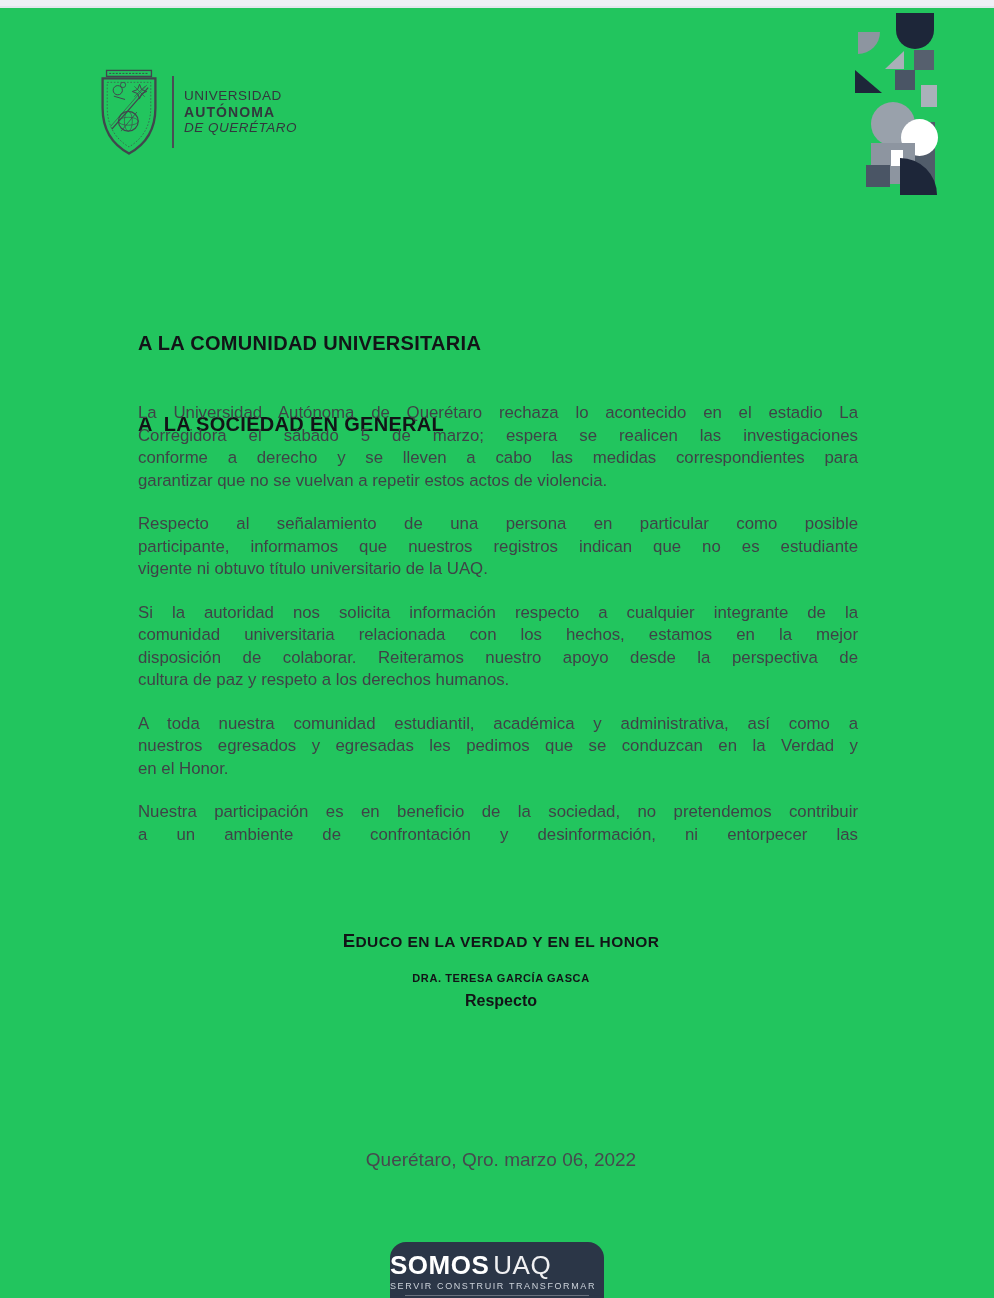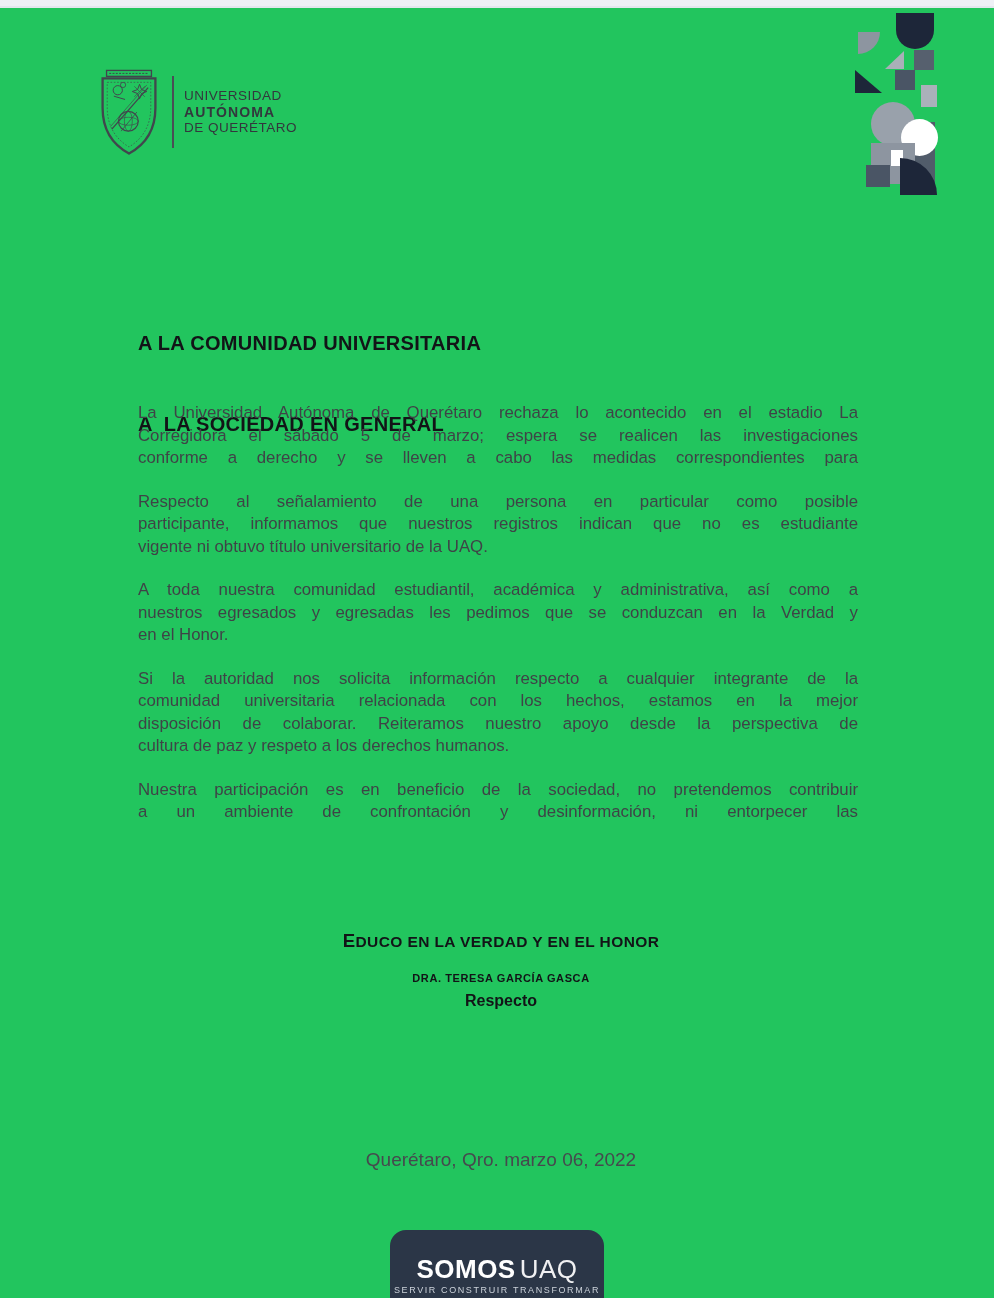--- a/index.html
+++ b/index.html
@@ -21,7 +21,7 @@
   .wordmark { color:#33373d; letter-spacing:.5px; }
   .wordmark .wm1 { font-size:13.5px; line-height:16px; }
   .wordmark .wm2 { font-size:14px; line-height:16px; font-weight:bold; letter-spacing:1.1px; }
-  .wordmark .wm3 { font-size:13.5px; line-height:16px; }
+  .wordmark .wm3 { font-size:13.5px; line-height:16px;font-style:italic; }
   
   .mosaic { position:absolute; top:13px; right:55px; width:84px; height:182px; }
   .mosaic div { position:absolute; }

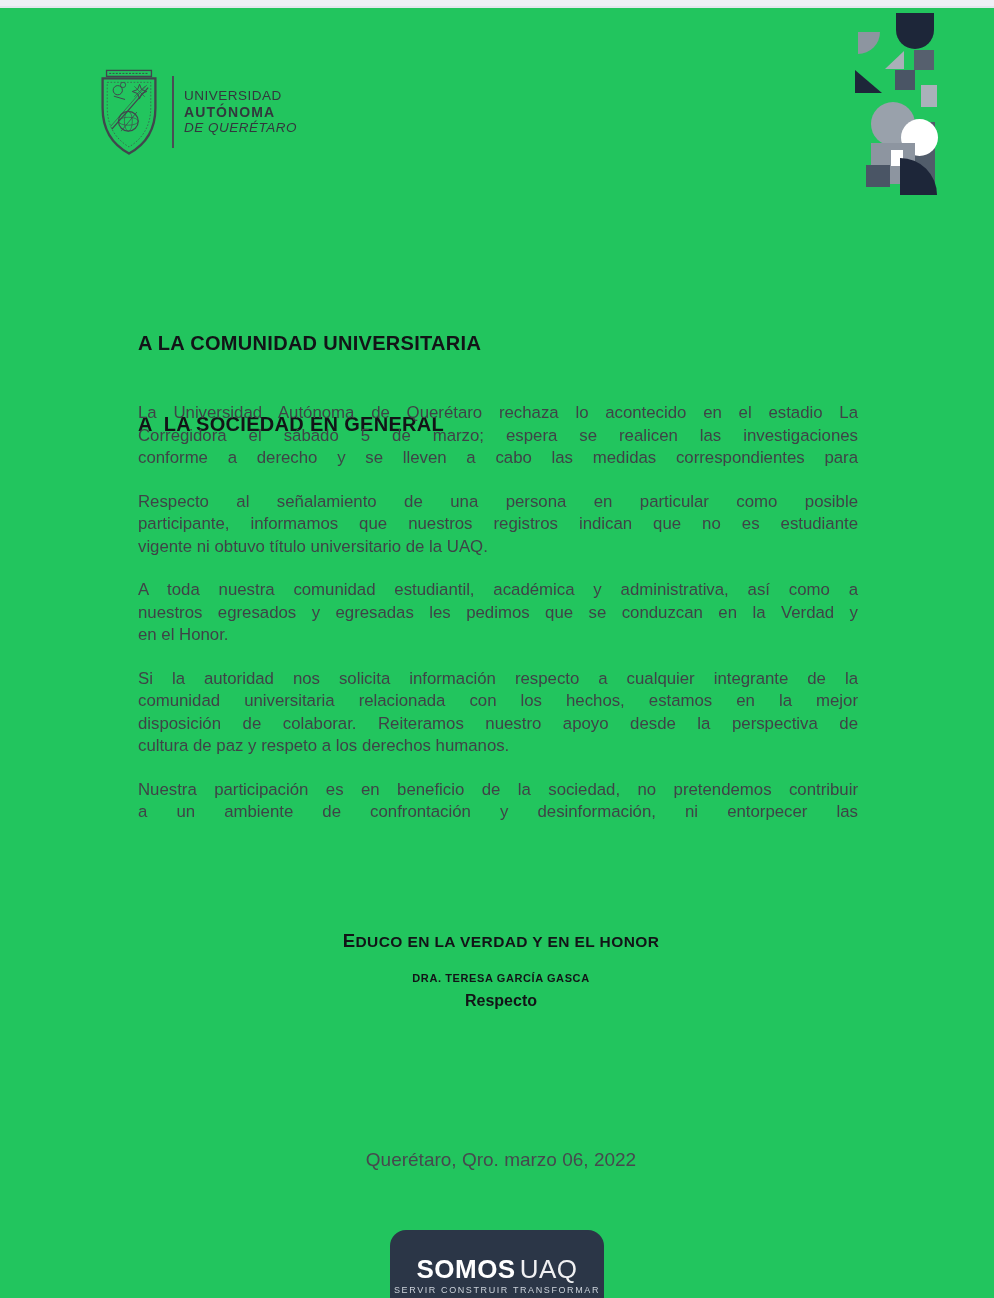--- a/index.html
+++ b/index.html
@@ -132,6 +132,7 @@
       <div class="jline">La Universidad Autónoma de Querétaro rechaza lo acontecido en el estadio La</div>
       <div class="jline">Corregidora el sábado 5 de marzo; espera se realicen las investigaciones</div>
       <div class="jline">conforme a derecho y se lleven a cabo las medidas correspondientes para</div>
+      <div class="jlast">garantizar que no se vuelvan a repetir estos actos de violencia.</div>
     </div>
     <div class="paragraph">
       <div class="jline">Respecto al señalamiento de una persona en particular como posible</div>

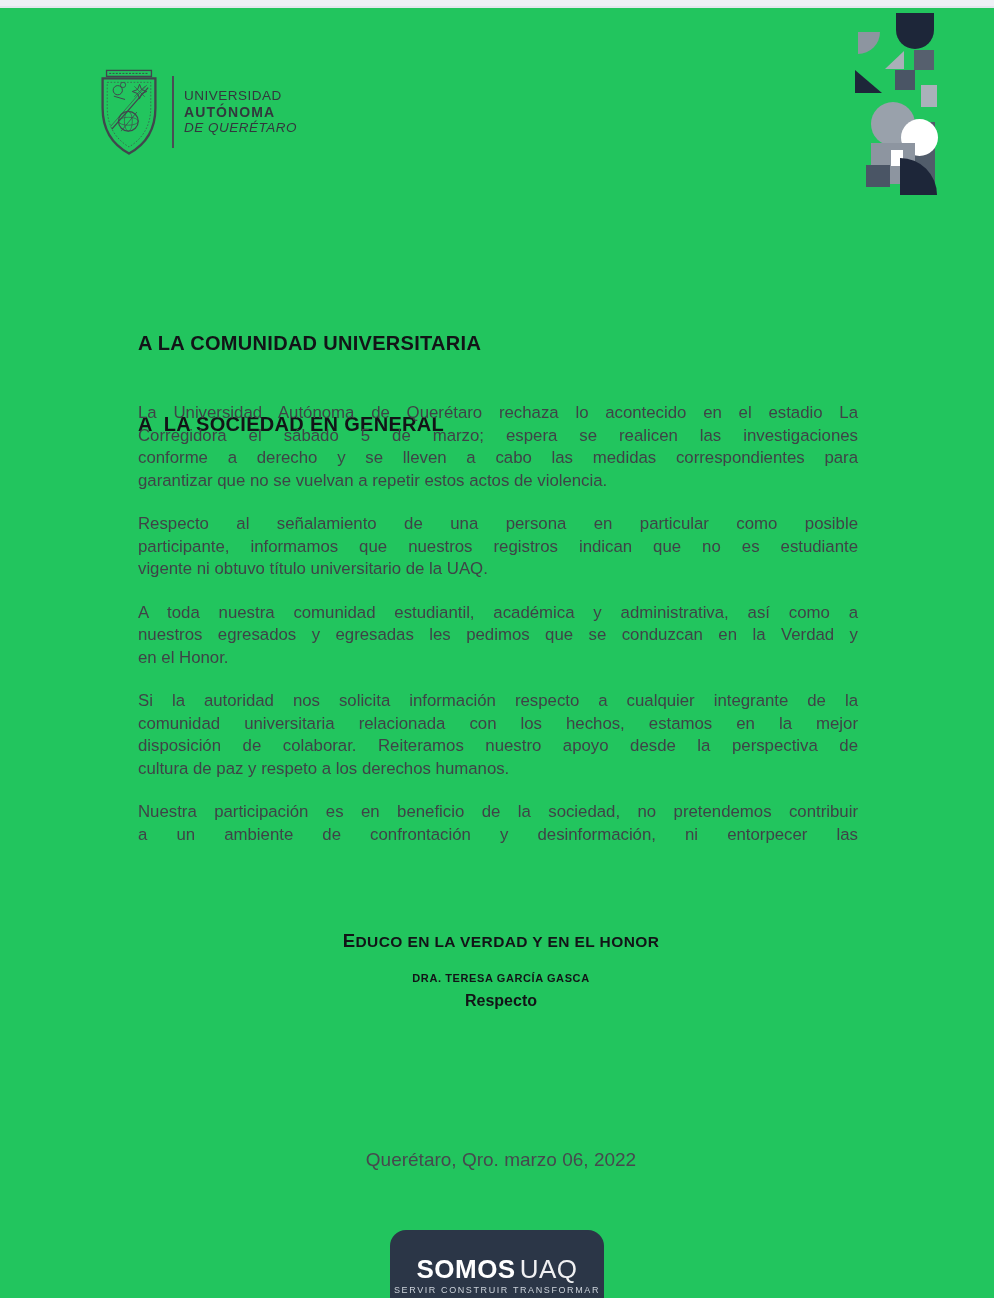--- a/index.html
+++ b/index.html
@@ -140,15 +140,15 @@
       <div class="jlast">vigente ni obtuvo título universitario de la UAQ.</div>
     </div>
     <div class="paragraph">
-      <div class="jline">A toda nuestra comunidad estudiantil, académica y administrativa, así como a</div>
-      <div class="jline">nuestros egresados y egresadas les pedimos que se conduzcan en la Verdad y</div>
-      <div class="jlast">en el Honor.</div>
-    </div>
-    <div class="paragraph">
       <div class="jline">Si la autoridad nos solicita información respecto a cualquier integrante de la</div>
       <div class="jline">comunidad universitaria relacionada con los hechos, estamos en la mejor</div>
       <div class="jline">disposición de colaborar. Reiteramos nuestro apoyo desde la perspectiva de</div>
       <div class="jlast">cultura de paz y respeto a los derechos humanos.</div>
+    </div>
+    <div class="paragraph">
+      <div class="jline">A toda nuestra comunidad estudiantil, académica y administrativa, así como a</div>
+      <div class="jline">nuestros egresados y egresadas les pedimos que se conduzcan en la Verdad y</div>
+      <div class="jlast">en el Honor.</div>
     </div>
     <div class="paragraph">
       <div class="jline">Nuestra participación es en beneficio de la sociedad, no pretendemos contribuir</div>

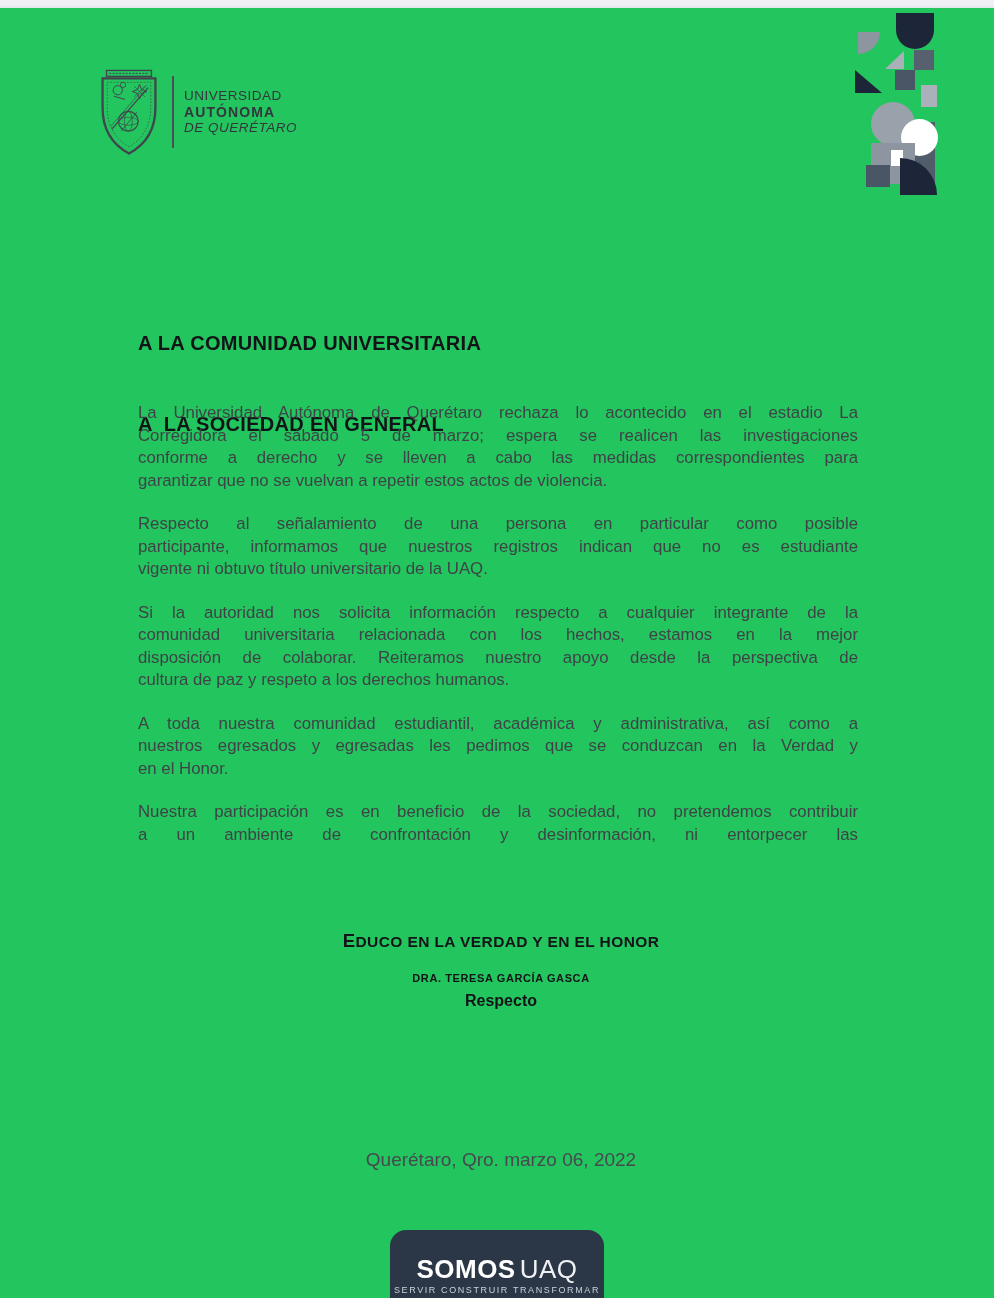--- a/index.html
+++ b/index.html
@@ -60,8 +60,8 @@
   
   .badge {
     position:absolute; bottom:0; left:50%; transform:translateX(-50%);
-    width:214px; height:68px; background:#2b3647; border-radius:16px 16px 0 0;
-    color:#ffffff; text-align:center; padding-top:26px;
+    width:214px; height:56px; background:#2b3647; border-radius:16px 16px 0 0;
+    color:#ffffff; padding-top:10px;
   }
   .badge-brand { font-size:26px; line-height:26px; letter-spacing:.5px; }
   .badge-brand .b-bold  { font-weight:bold; }

